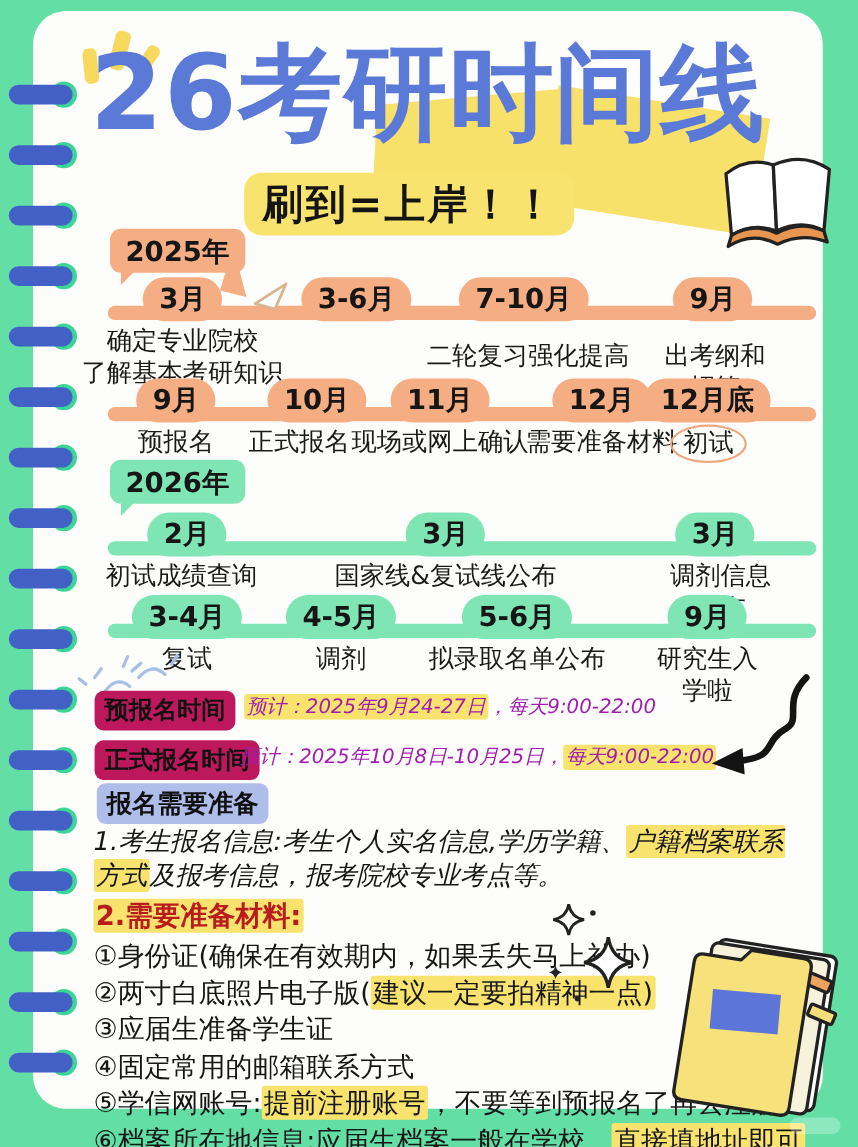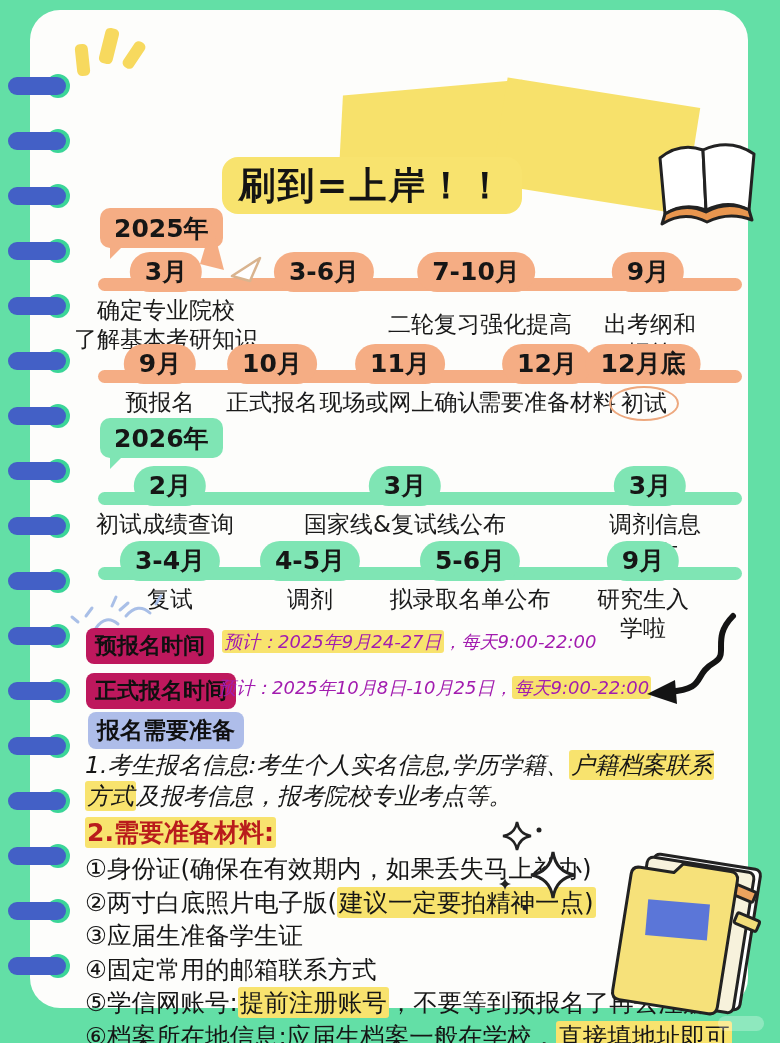--- a/index.html
+++ b/index.html
@@ -94,6 +94,7 @@
   <div class="patch patch1"></div>
   <div class="patch patch2"></div>
 
+  <div class="title">26考研时间线</div>
   <div class="subtitle">刷到=上岸！！</div>
 
   <svg class="doodle" style="left:648px;top:136px;width:118px;height:108px" viewBox="0 0 118 108">

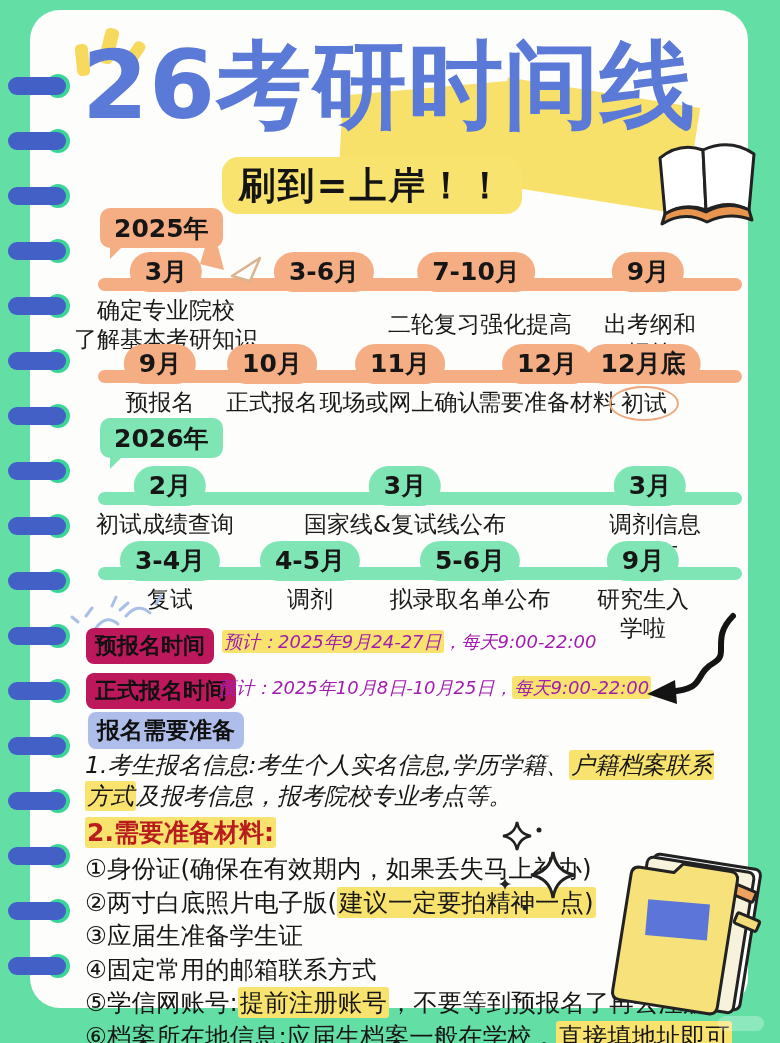--- a/index.html
+++ b/index.html
@@ -124,7 +124,7 @@
   <div class="tl tl-orange" style="top:344px">
     <div class="tl-bar" style="top:26px"></div>
     <div class="tl-pill" style="left:130px;top:0">9月</div>
-    <div class="tl-pill" style="left:242px;top:0">10月</div>
+    <div class="tl-pill" style="left:258px;top:0">10月</div>
     <div class="tl-pill" style="left:370px;top:0">11月</div>
     <div class="tl-pill" style="left:517px;top:0">12月</div>
     <div class="tl-pill" style="left:613px;top:0">12月底</div>

